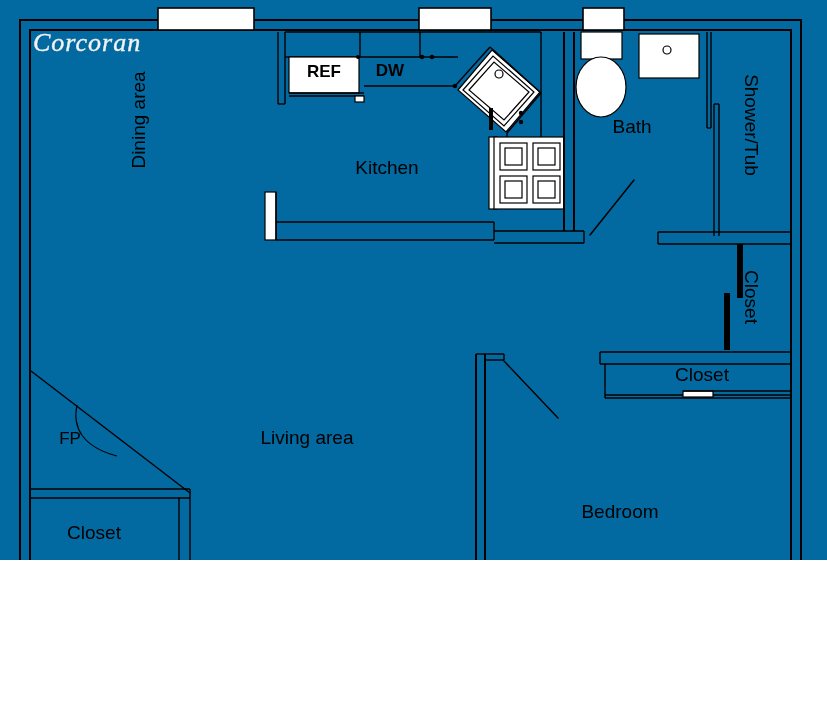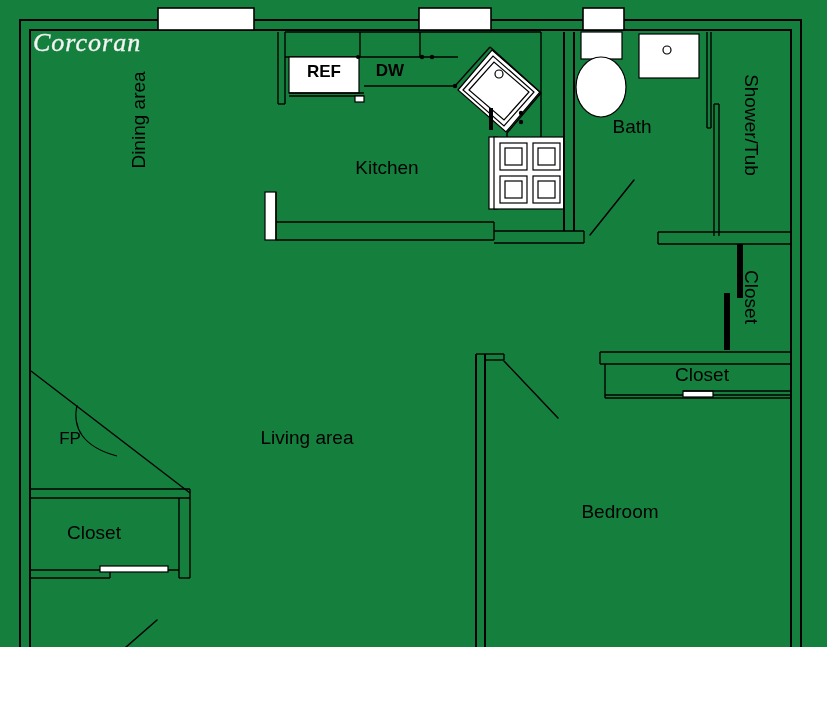--- a/index.html
+++ b/index.html
@@ -14,8 +14,8 @@
   #plan-wrapper {
     position: relative;
     width: 827px;
-    height: 647px;
-    background: #15803d;
+    height: 560px;
+    background: #0369a1;
     overflow: hidden;
   }
   #plan-svg {

